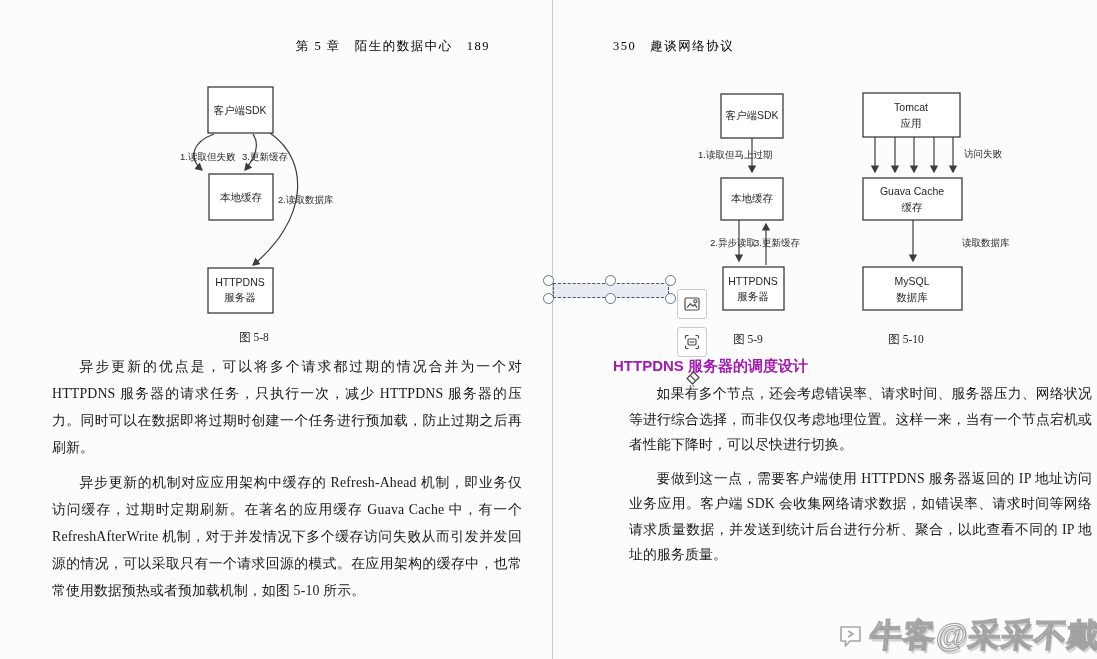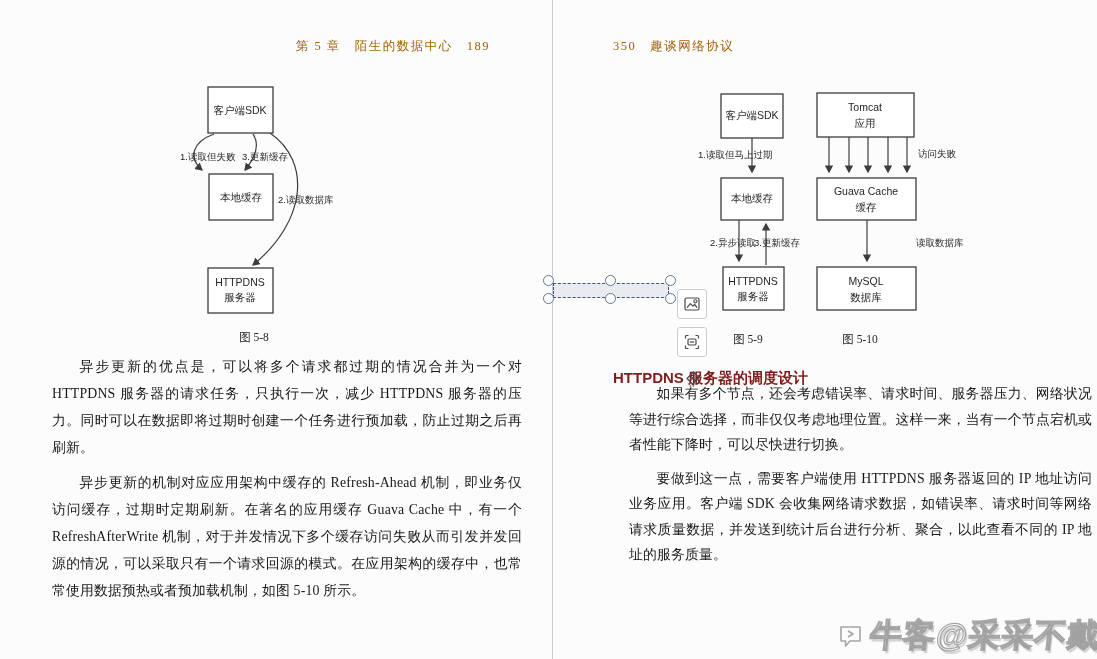--- a/index.html
+++ b/index.html
@@ -10,7 +10,7 @@
   }
   .page-divider { position:absolute; left:552px; top:0; width:1px; height:659px; background:#cbcbcb; }
 
-  .hdr { position:absolute; font-size:12.5px; color:#a16207; letter-spacing:1.5px; }
+  .hdr { position:absolute; font-size:12.5px; color:#000000; letter-spacing:1.5px; }
   #hdr-left  { top:38px; left:36px; width:454px; text-align:right; }
   #hdr-right { top:38px; left:613px; }
 

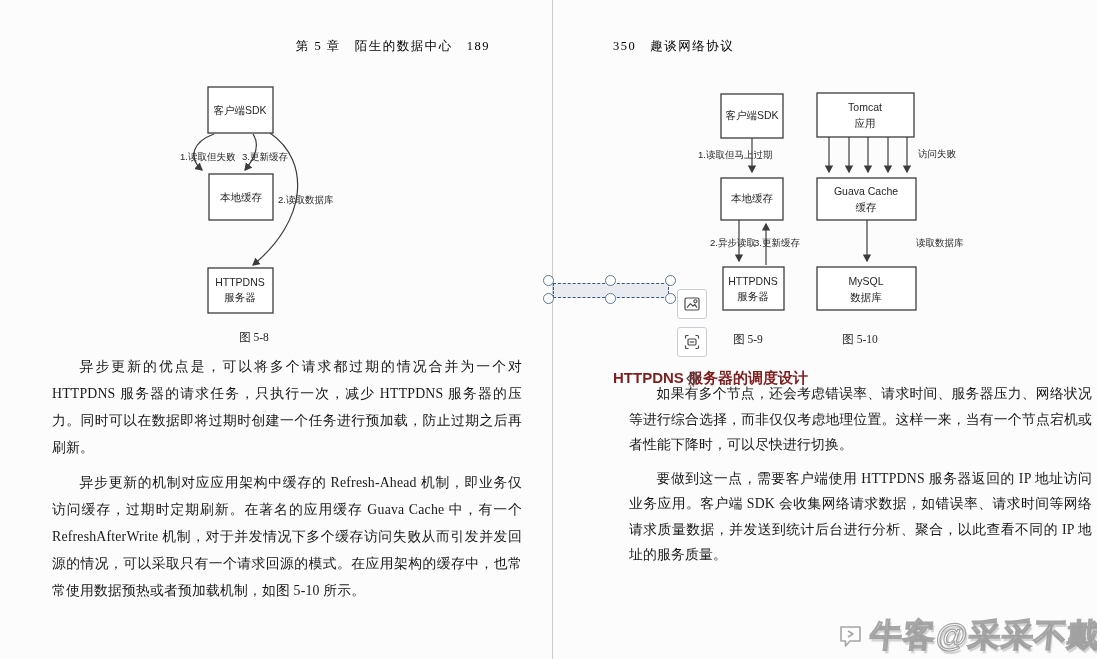--- a/index.html
+++ b/index.html
@@ -27,7 +27,7 @@
   .fig { position:absolute; }
   #fig58  { left:150px; top:80px; }
   #fig59  { left:690px; top:85px; }
-  #fig510 { left:804px; top:85px; }
+  #fig510 { left:850px; top:85px; }
 
   svg text { font-family:"Liberation Sans", sans-serif; fill:#262626; }
   .boxlabel { font-size:10.5px; }

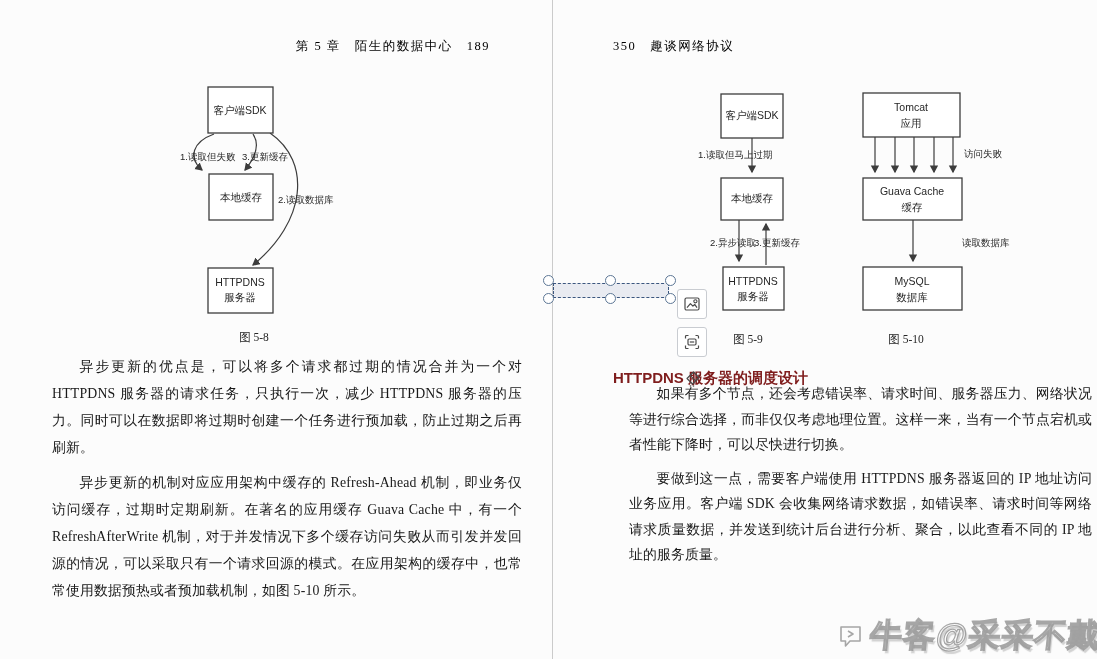--- a/index.html
+++ b/index.html
@@ -20,8 +20,8 @@
   .textcol p { margin:0 0 8px 16px; text-indent:2em; }
 
   #section-heading {
-    position:absolute; left:613px; top:369px;
-    font-family:"Liberation Sans", sans-serif; font-weight:bold; font-size:15px; color:#7f1d1d;
+    position:absolute; left:613px; top:357px;
+    font-family:"Liberation Sans", sans-serif; font-weight:bold; font-size:15px; color:#a21caf;
   }
 
   .fig { position:absolute; }

